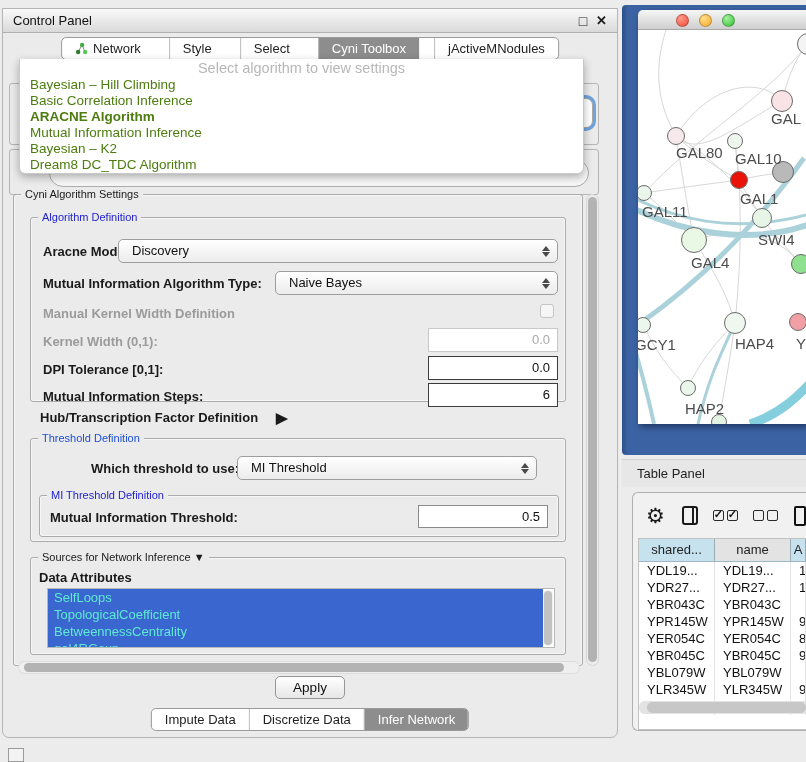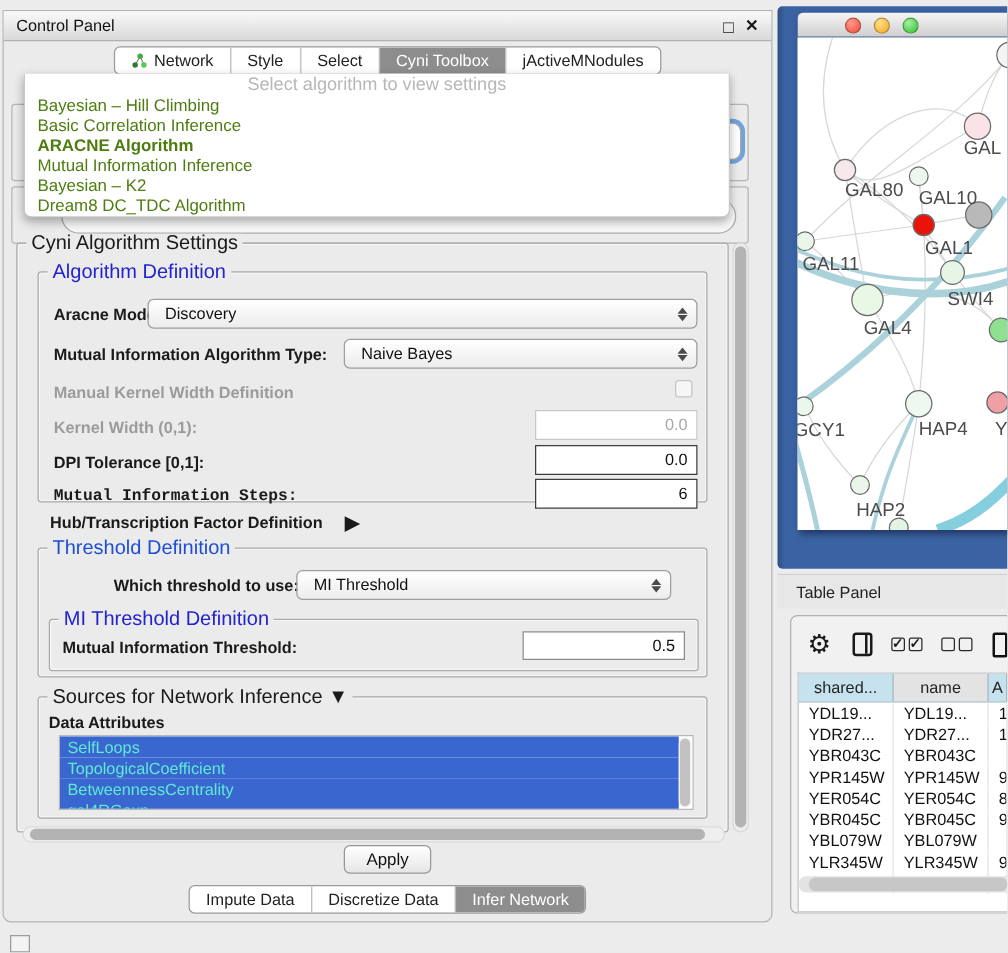--- a/index.html
+++ b/index.html
@@ -38,7 +38,7 @@
   }
   .seg .segitem:first-child { border-left:none; }
   .seg .segitem.sel { background:#8d8d8d; color:#fff; }
-  #top-tabs { position:absolute; top:28px; left:50%; transform:translateX(-50%); }
+  #top-tabs { position:absolute; top:28px; left:50%; transform:translateX(-50%);gap:15px; }
   #bottom-tabs { position:absolute; top:699px; left:50%; transform:translateX(-50%); }
 
   

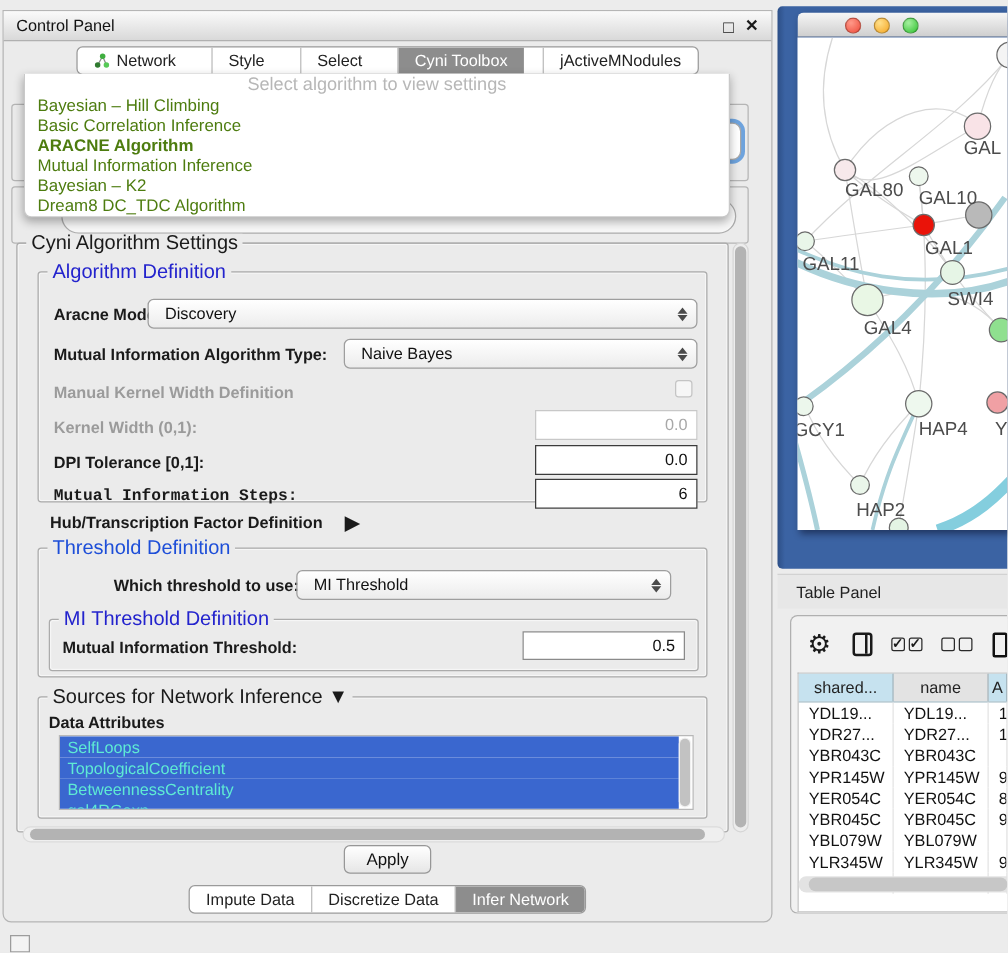--- a/index.html
+++ b/index.html
@@ -74,7 +74,7 @@
   }
   .grp-legend {
     position:absolute; top:-8px; left:7px; background:#ebebeb;
-    padding:0 4px; font-size:16px; line-height:15px; white-space:nowrap;
+    padding:0 4px; font-size:11px; line-height:15px; white-space:nowrap;
   }
   .legend-blue { color:#2323cd; }
   .legend-green { color:#1d4ed8; }

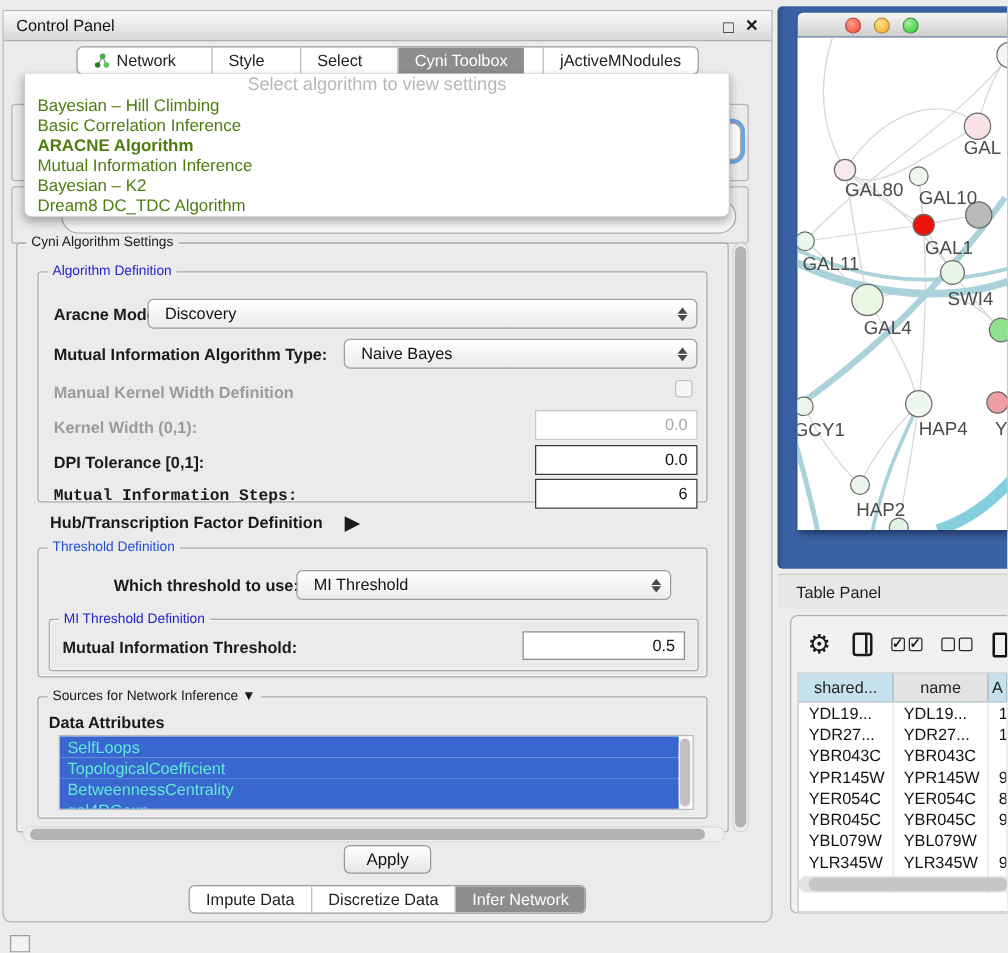--- a/index.html
+++ b/index.html
@@ -290,7 +290,7 @@
         <span>0.0</span>
       </div>
 
-      <span class="flabel" style="left:12px;top:171px;font-family:Liberation Mono, monospace;">Mutual Information Steps:</span>
+      <span class="flabel" style="left:12px;top:171px;">Mutual Information Steps:</span>
       <div class="tf dark" style="left:397px;top:165px;width:130px;height:24px;">
         <span>6</span>
       </div>

